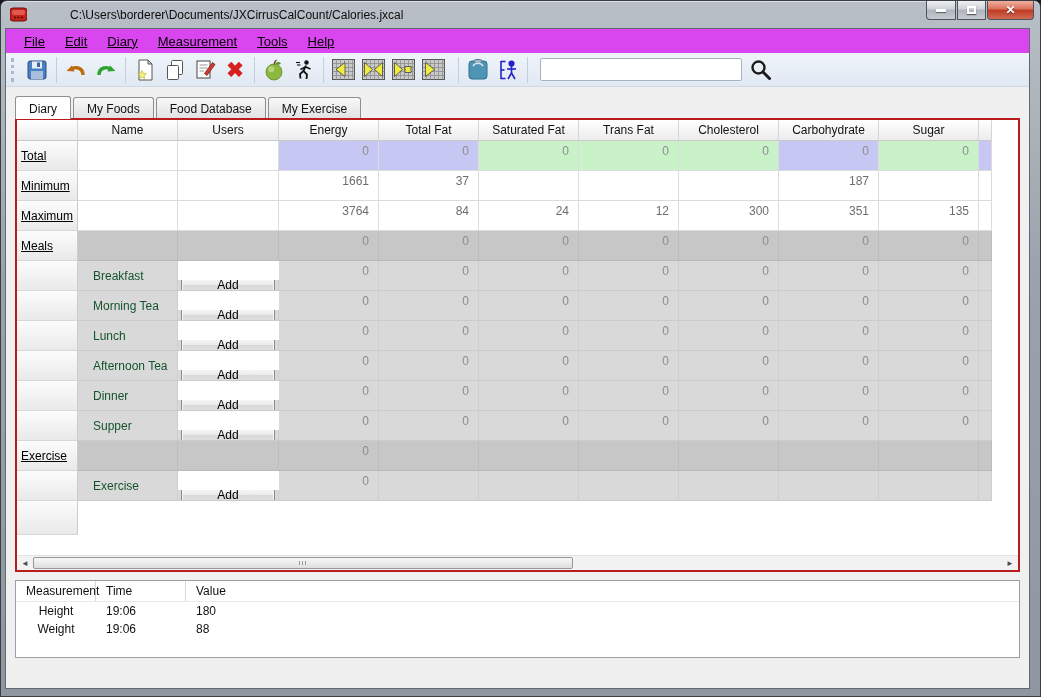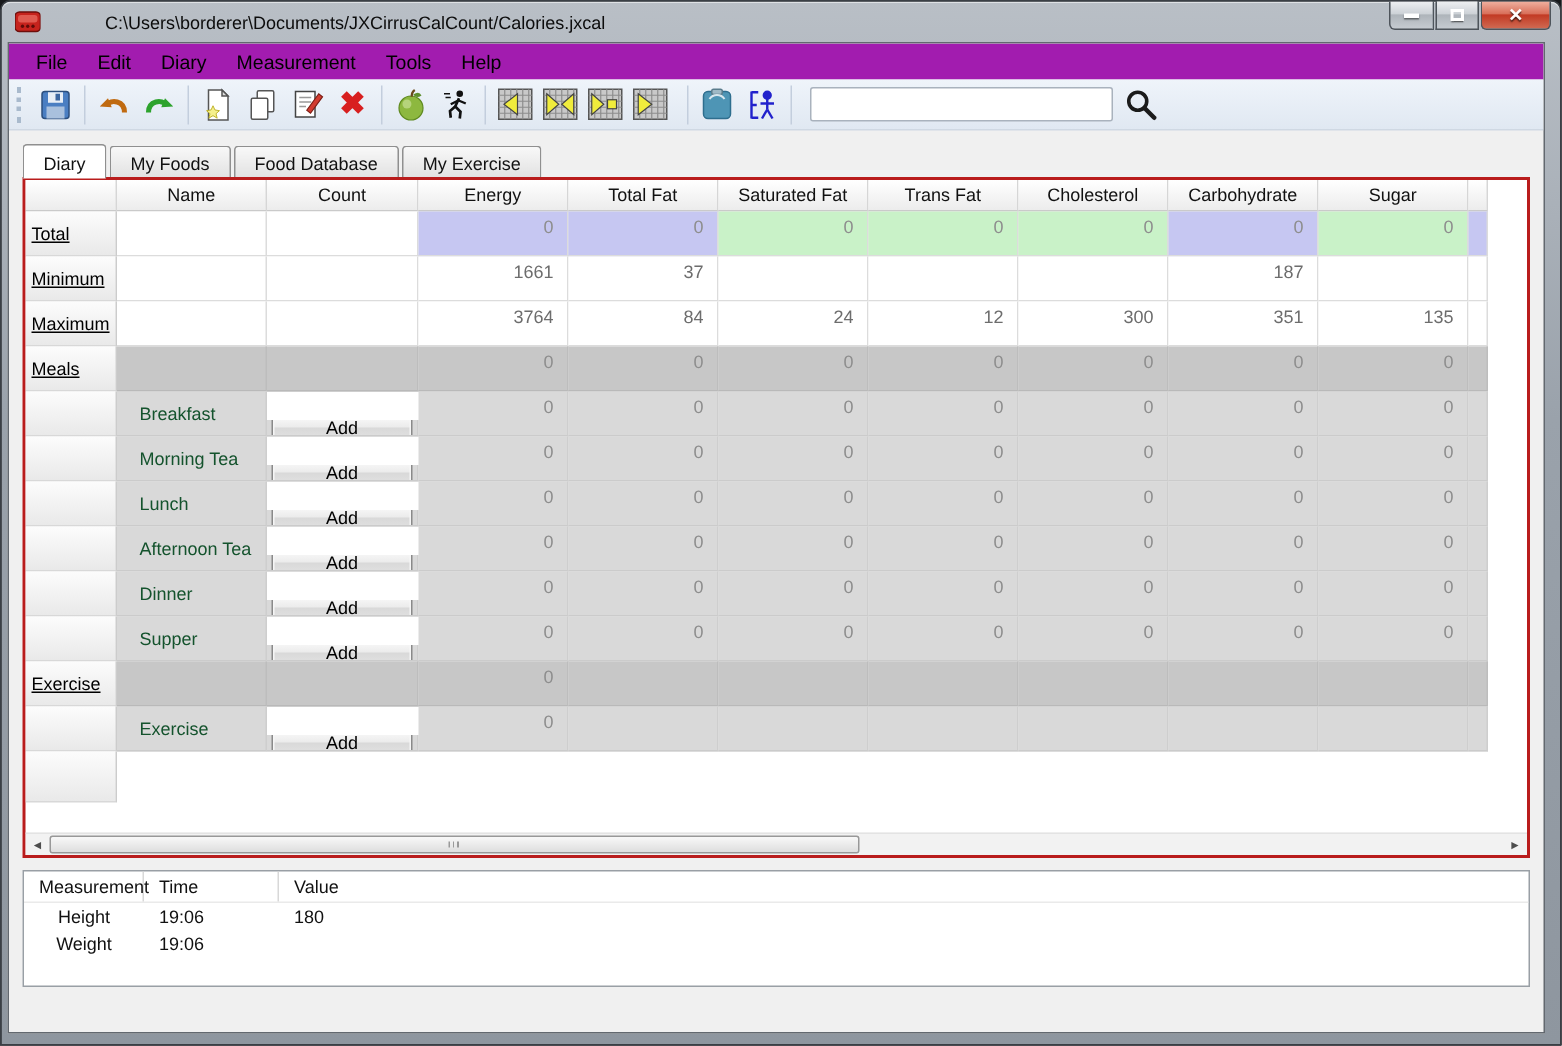--- a/index.html
+++ b/index.html
@@ -44,7 +44,7 @@
   .client { flex:1; background:#f0f0f0; border:1px solid #62686f; display:flex; flex-direction:column; overflow:hidden; }
 
   
-  .menubar { height:24px; background:#a21caf; display:flex; align-items:center; padding-left:8px; flex:none; }
+  .menubar { height:24px; background:#d946ef; display:flex; align-items:center; padding-left:8px; flex:none;text-decoration:underline; }
   .menu-item { font-size:13px; color:#000; padding:3px 10px; cursor:default; }
 
   

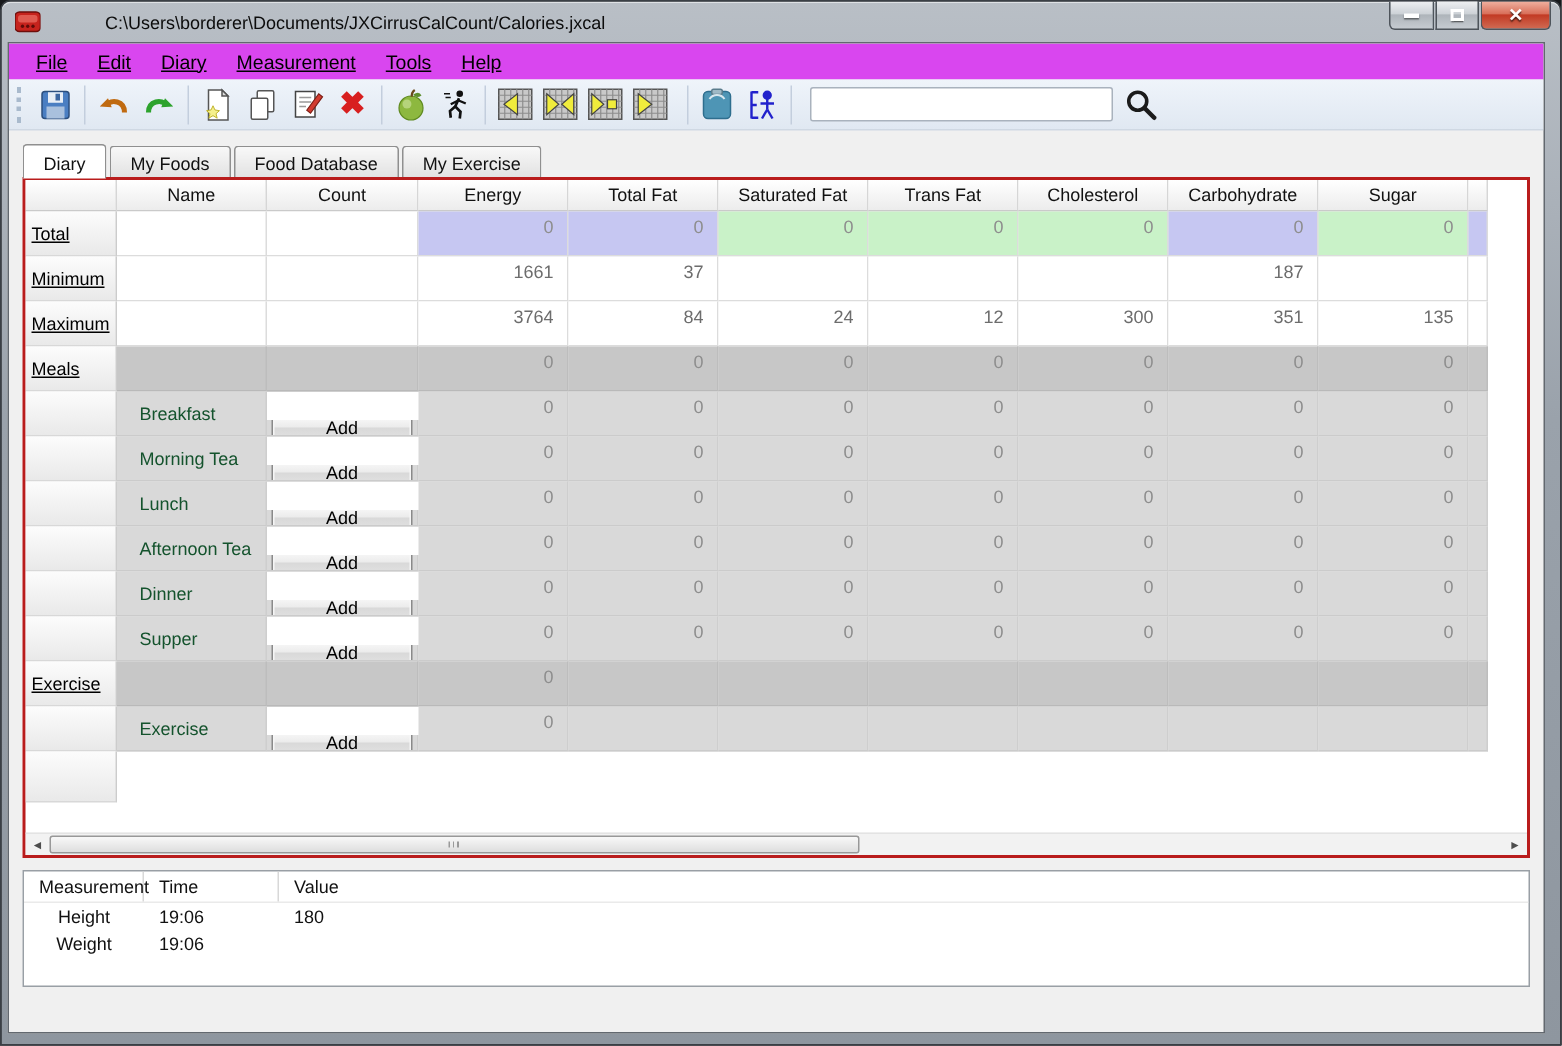--- a/index.html
+++ b/index.html
@@ -374,7 +374,7 @@
               <div class="drow">
                 <div class="hcell"></div>
                 <div class="hcell">Name</div>
-                <div class="hcell">Count</div>
+                <div class="hcell">Users</div>
                 <div class="hcell">Energy</div>
                 <div class="hcell">Total Fat</div>
                 <div class="hcell">Saturated Fat</div>

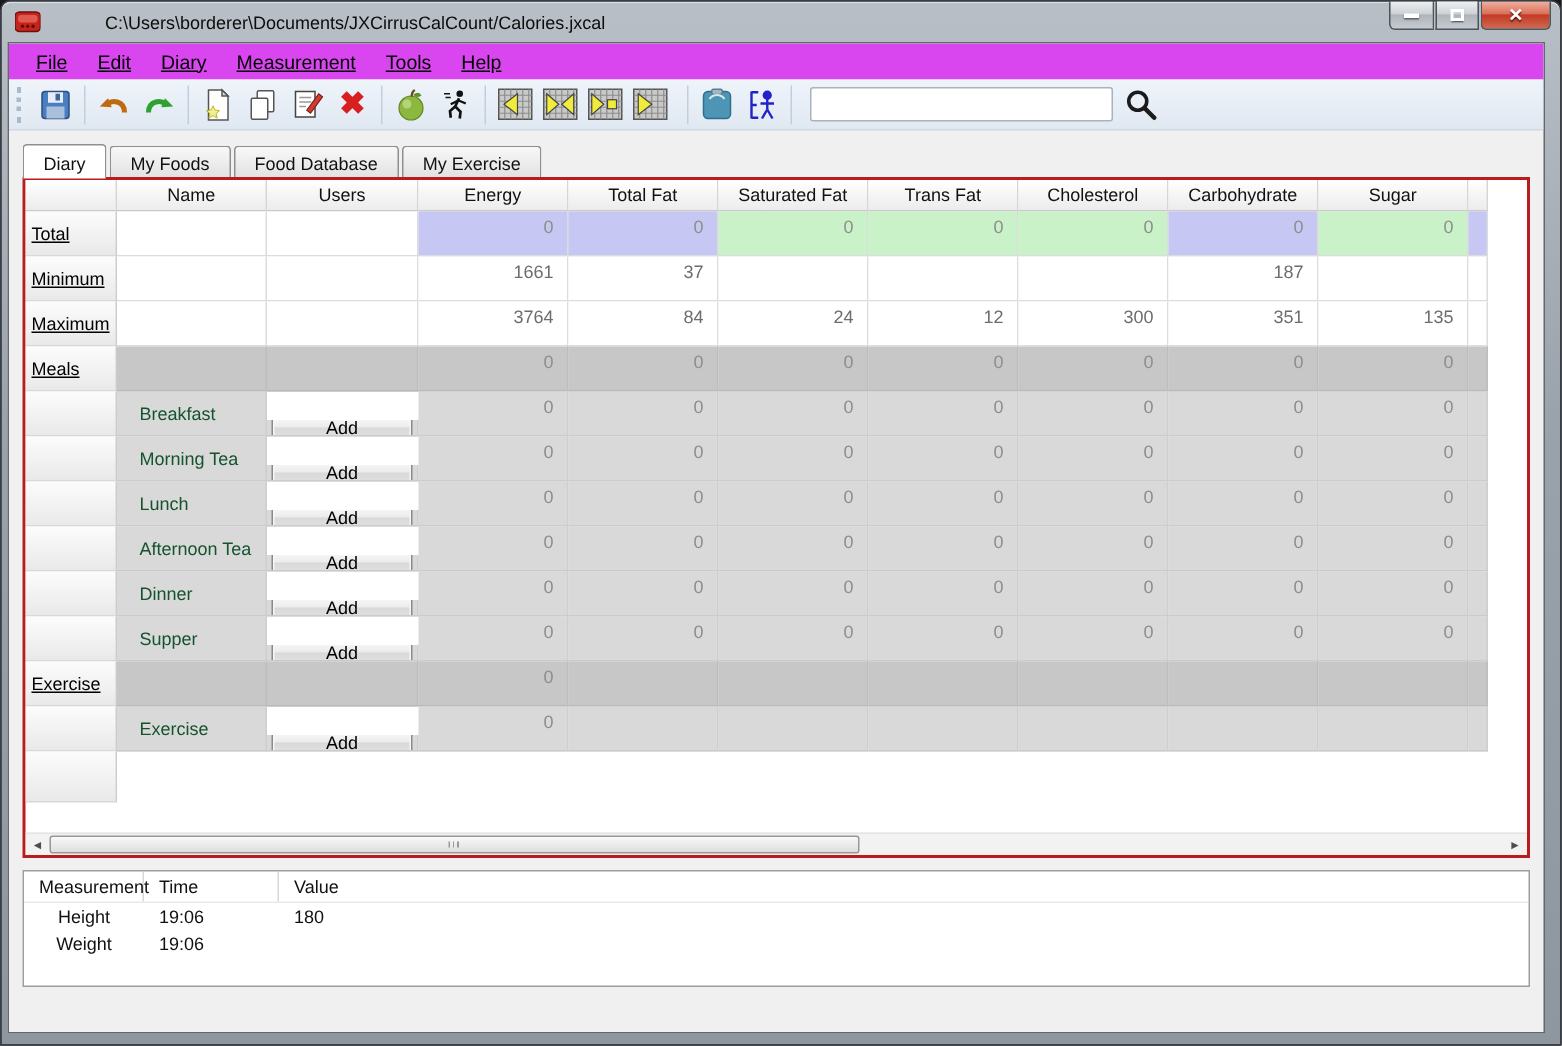--- a/index.html
+++ b/index.html
@@ -767,6 +767,7 @@
           <div class="mrow">
             <div class="m-name">Weight</div>
             <div class="m-time">19:06</div>
+            <div class="m-value">88</div>
           </div>
         </div>
 

